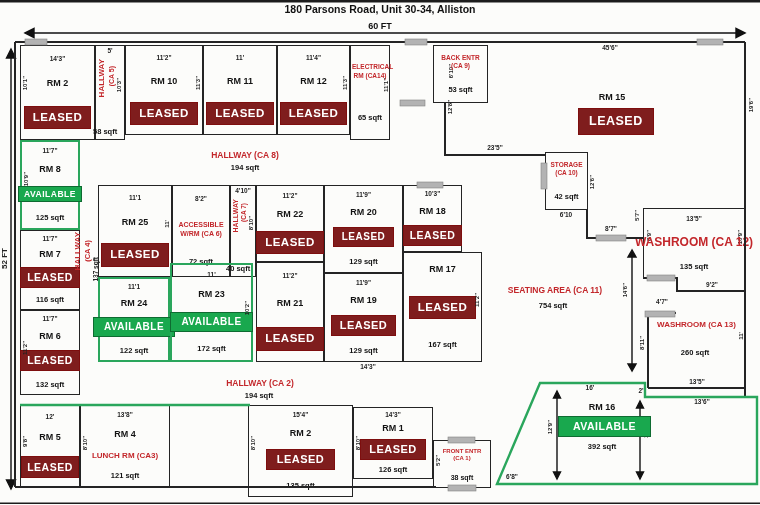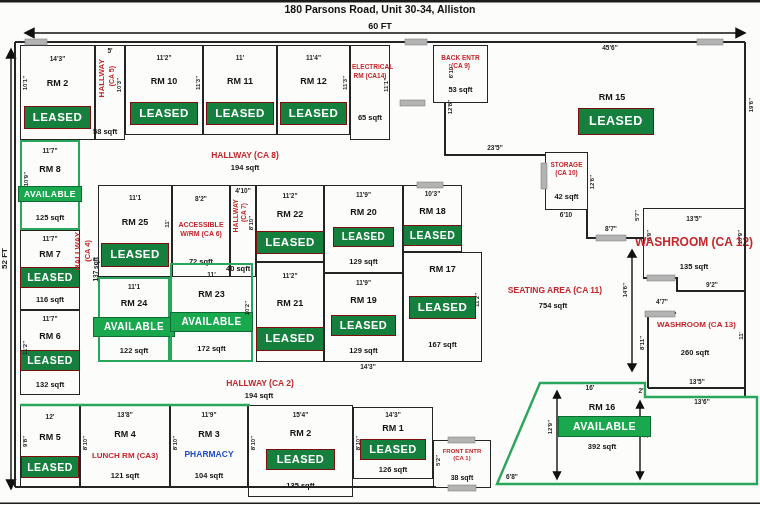--- a/index.html
+++ b/index.html
@@ -14,7 +14,7 @@
   .red{color:#c3272b;}
   .blue{color:#1c50c8;}
   .sqft{font-size:7.5px;font-weight:bold;color:#131313;white-space:nowrap;text-align:center;}
-  .badge{background:#15803d;border:1px solid #7d0e0e;color:#fff;font-weight:bold;font-size:11.5px;line-height:1;padding:5px 8px;letter-spacing:.5px;white-space:nowrap;}
+  .badge{background:#7f1d1d;border:1px solid #7d0e0e;color:#fff;font-weight:bold;font-size:11.5px;line-height:1;padding:5px 8px;letter-spacing:.5px;white-space:nowrap;}
   .badge.avail{background:#19a84e;border-color:#0e6b31;font-size:10px;padding:4px 10px;}
   .vdim{position:absolute;writing-mode:vertical-rl;transform:rotate(180deg);font-size:6px;font-weight:bold;color:#222;line-height:1;white-space:nowrap;}
   .vred{position:absolute;writing-mode:vertical-rl;transform:rotate(180deg);font-weight:bold;color:#c3272b;line-height:1;white-space:nowrap;}

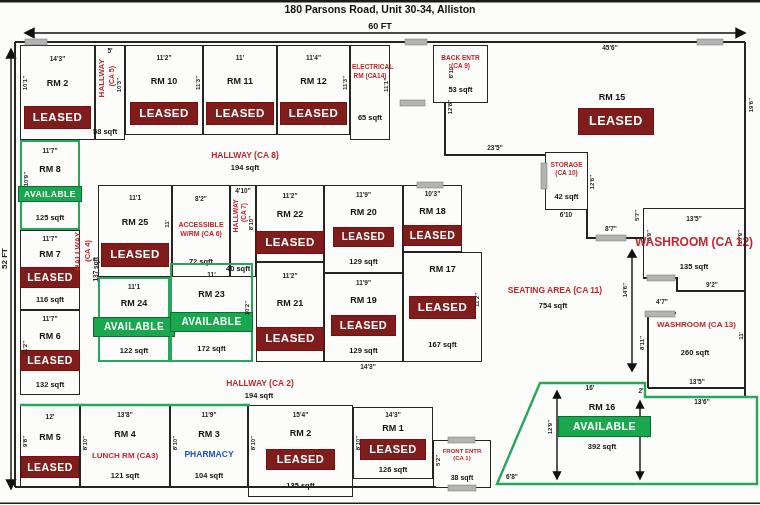--- a/index.html
+++ b/index.html
@@ -287,13 +287,6 @@
     <span class="vdim" style="left:1px;top:30px;">8'10"</span>
   </div>
 
-  <div class="room" style="left:170px;top:405px;width:78px;height:82px;">
-    <span class="dim">11'9"</span>
-    <span class="rname">RM 3</span>
-    <span class="rname blue" style="font-size:8.5px;">PHARMACY</span>
-    <span class="sqft">104 sqft</span>
-    <span class="vdim" style="left:1px;top:30px;">8'10"</span>
-  </div>
 
   <div class="room" style="left:248px;top:405px;width:105px;height:92px;">
     <span class="dim">15'4"</span>

